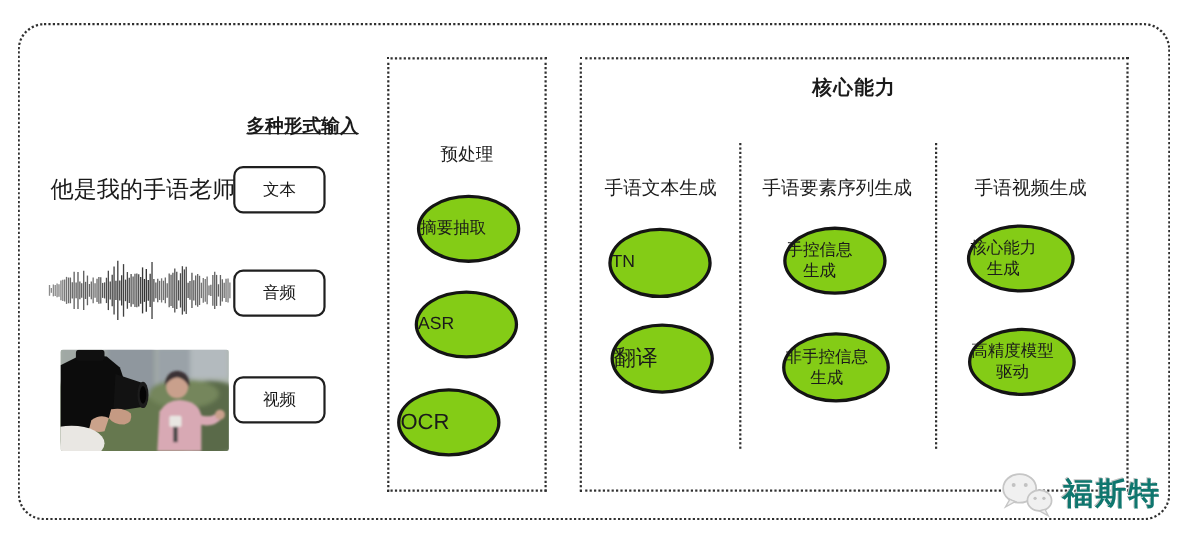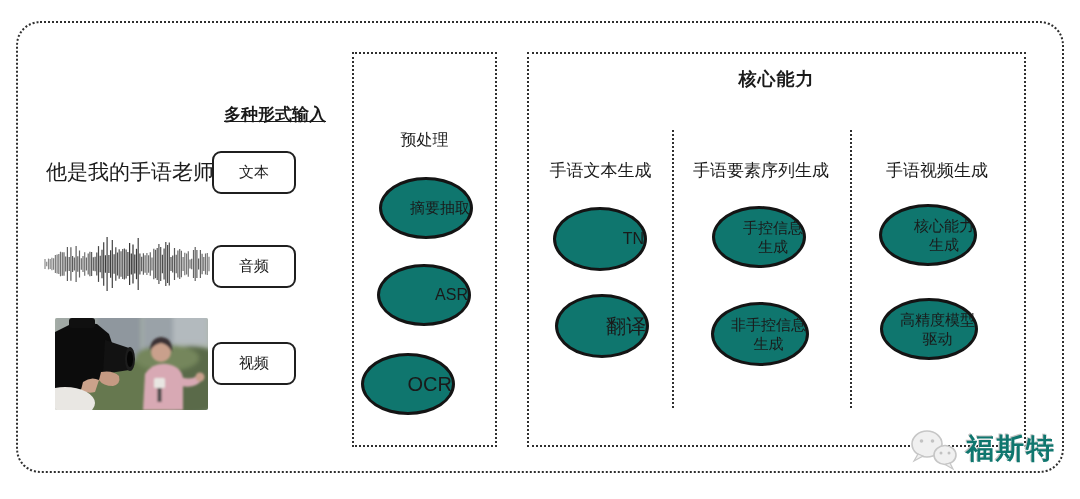--- a/index.html
+++ b/index.html
@@ -22,8 +22,8 @@
   .col-header { position:absolute; top:105px; text-align:center; font-size:17px; }
   .divider { position:absolute; top:76px; height:278px; width:0; border-left:2px dotted #2f2f2f; }
   .ellipse {
-    position:absolute; border:3px solid #141414; border-radius:50%; background:#0f766e;
-    display:flex; align-items:center; justify-content:flex-end; text-align:center;
+    position:absolute; border:3px solid #141414; border-radius:50%; background:#84cc16;
+    display:flex; align-items:center; justify-content:flex-start; text-align:center;
     font-size:15px; line-height:1.3; box-sizing:border-box;
   }
   .io-box {

